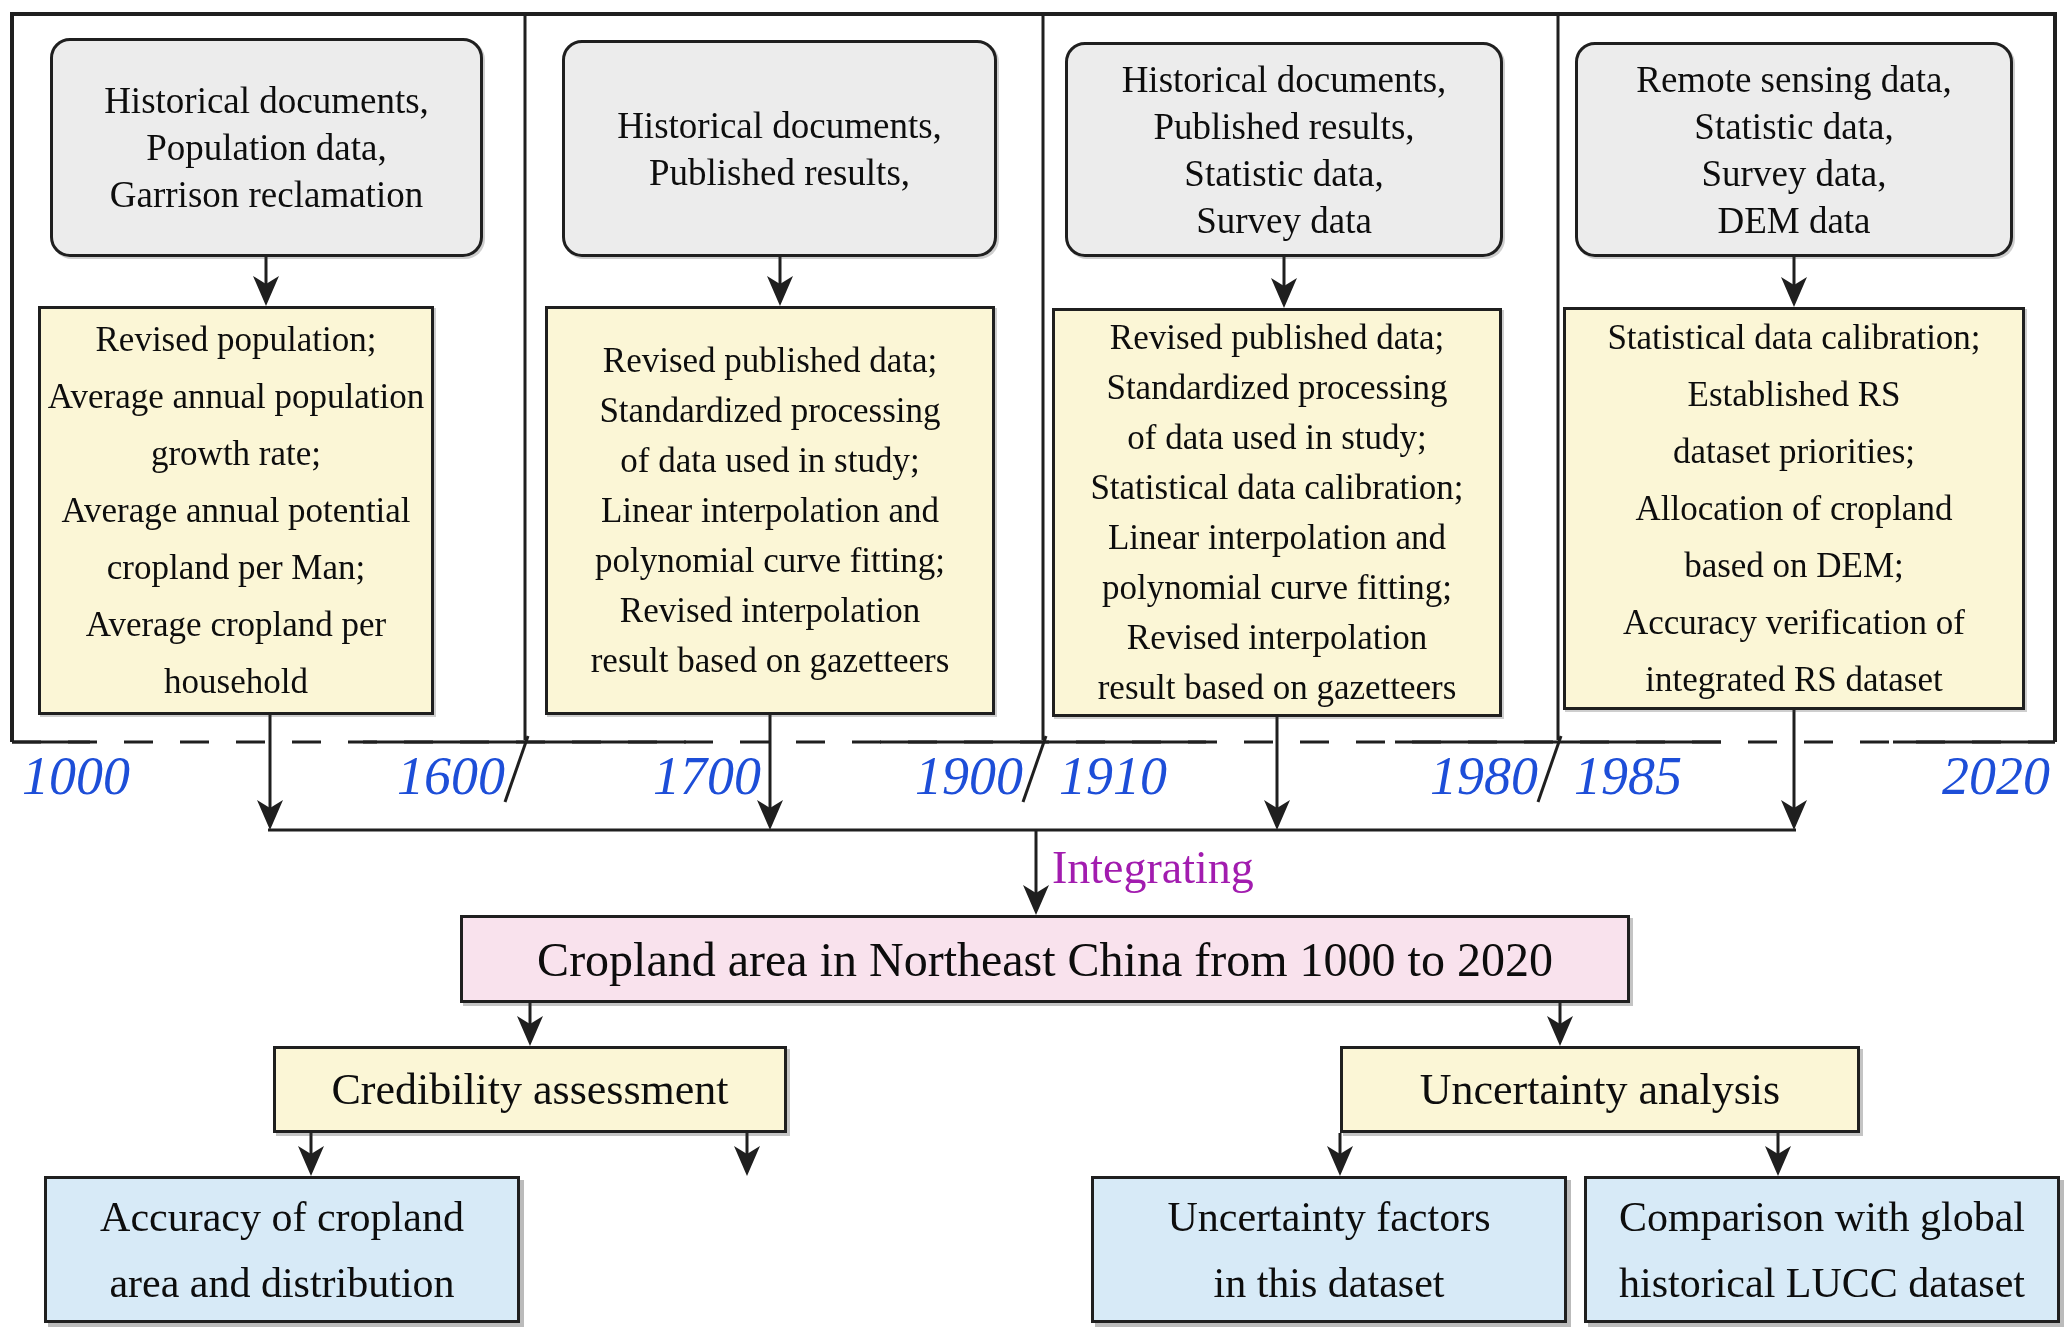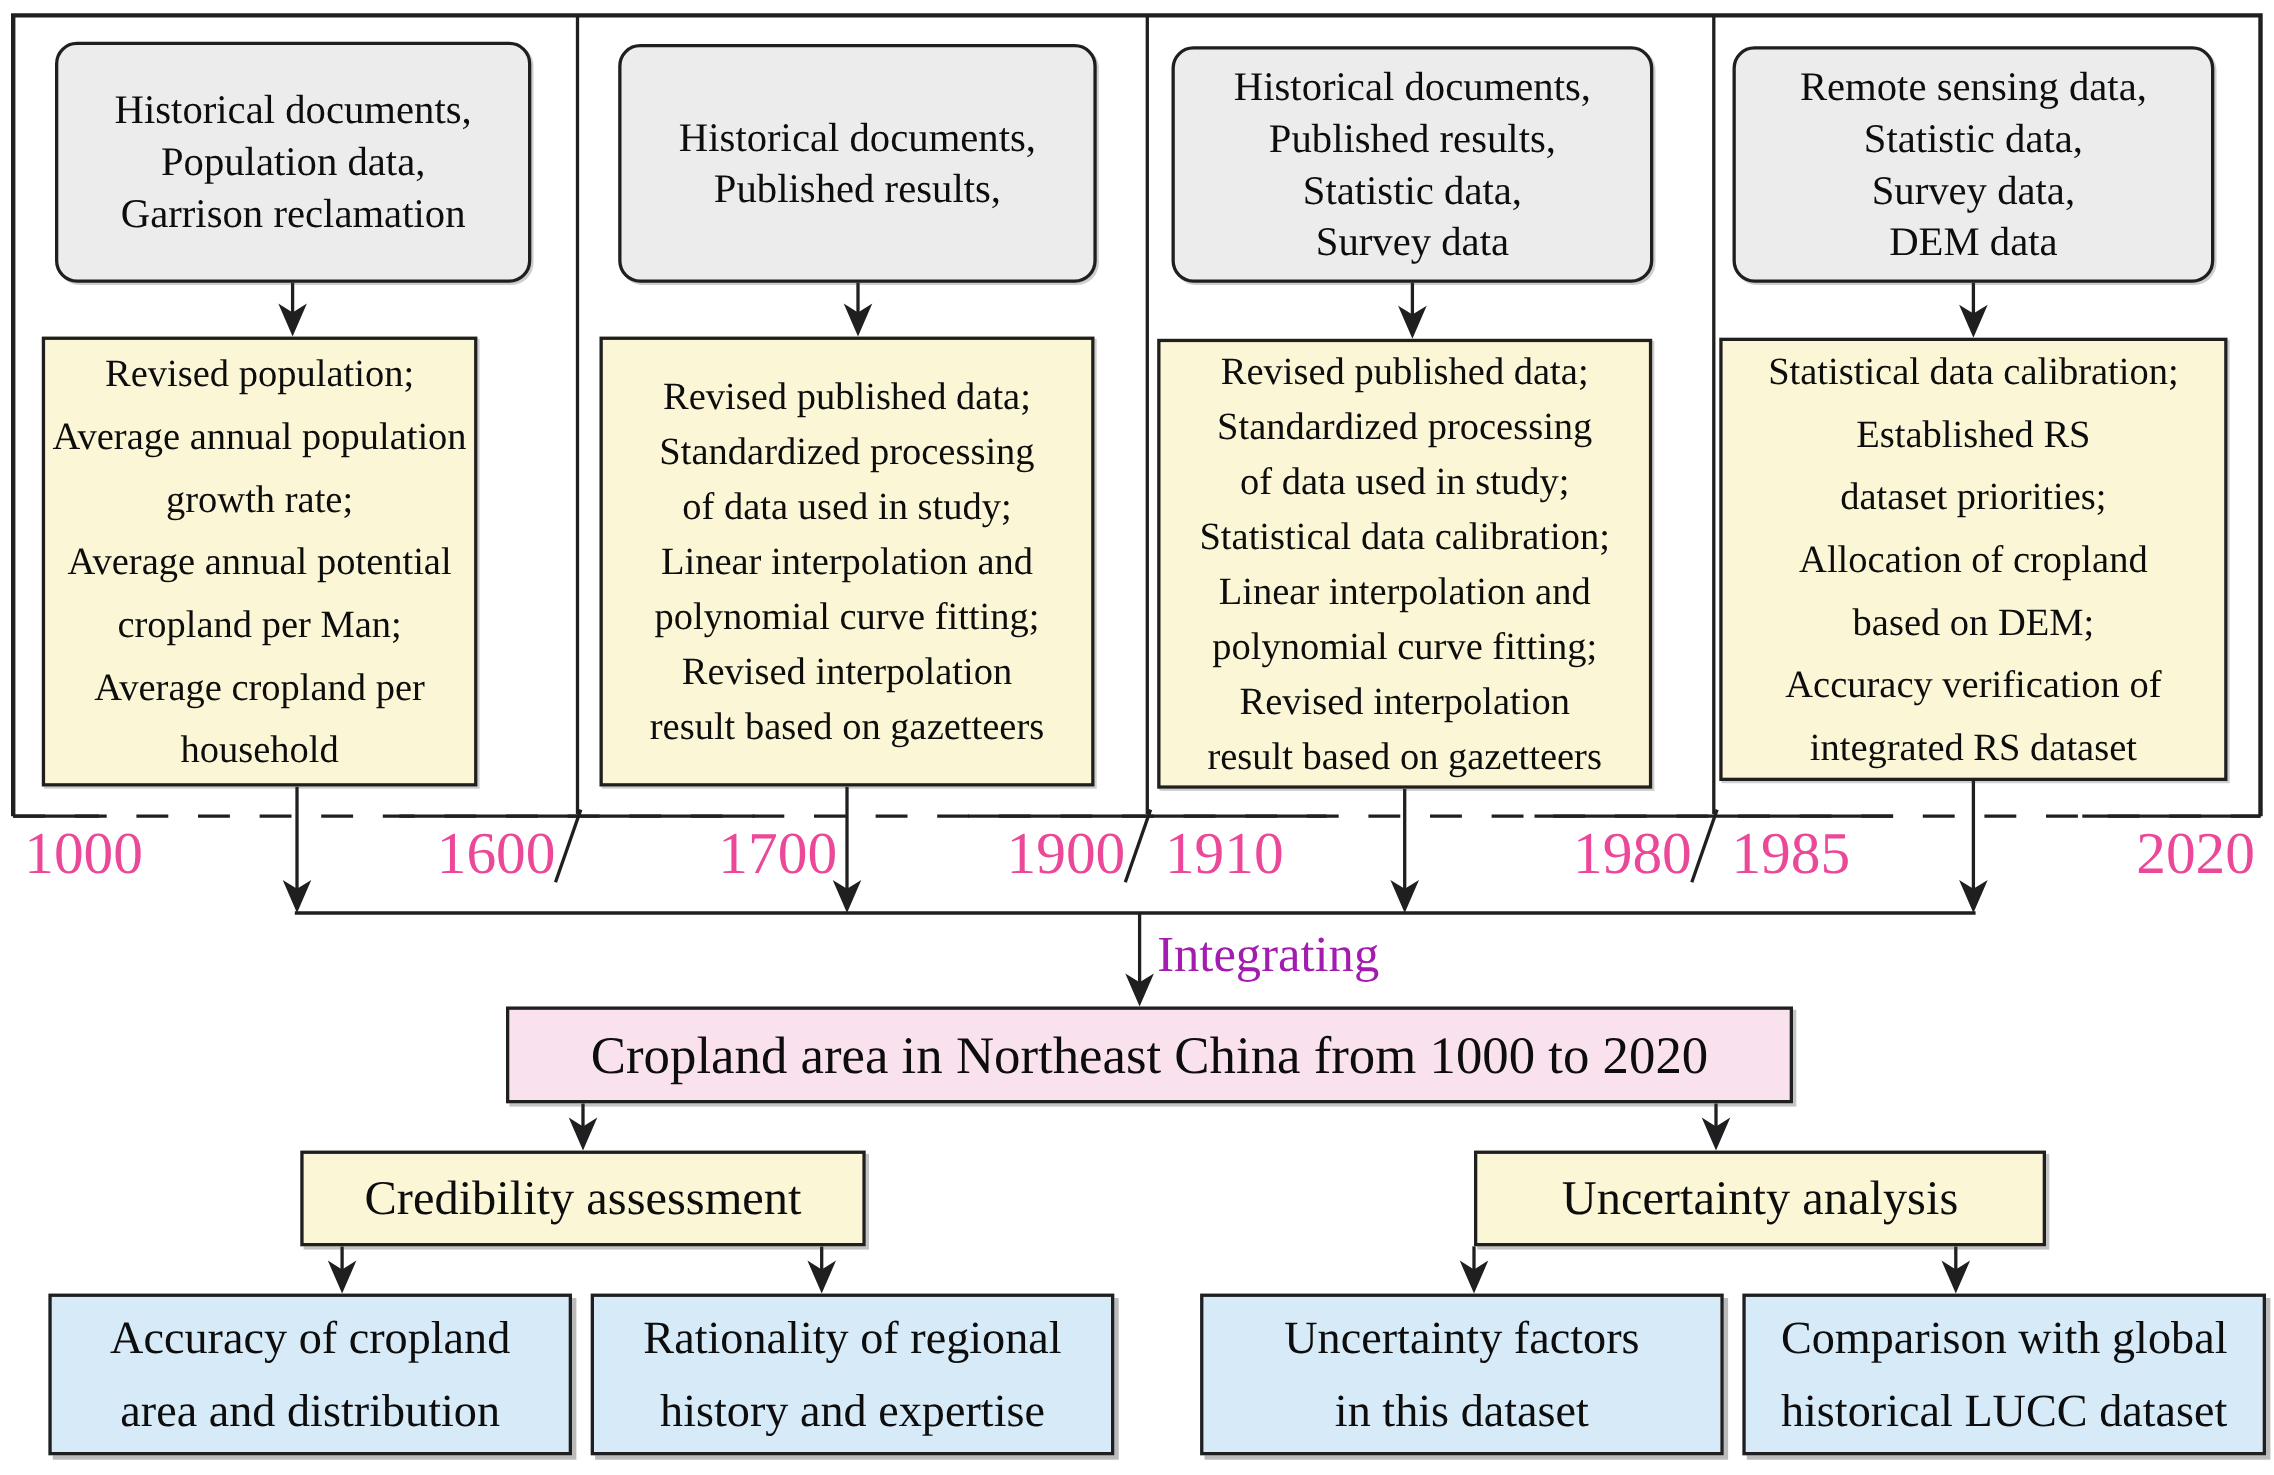--- a/index.html
+++ b/index.html
@@ -21,7 +21,7 @@
   .assess-box{background:#fbf6d6;font-size:44px;box-shadow:3px 3px 0 rgba(60,60,60,.3);}
   .output-box{background:#d7eaf7;font-size:42px;line-height:66px;box-shadow:4px 4px 0 rgba(60,60,60,.35);}
   .timeline-label{
-    position:absolute;top:747px;font-size:54px;line-height:58px;color:#ec4899;
+    position:absolute;top:747px;font-size:54px;line-height:58px;color:#1d4ed8;font-style:italic;
   }
   .integrating-label{position:absolute;left:1052px;top:843px;font-size:46px;line-height:50px;color:#a21caf;}
 </style>

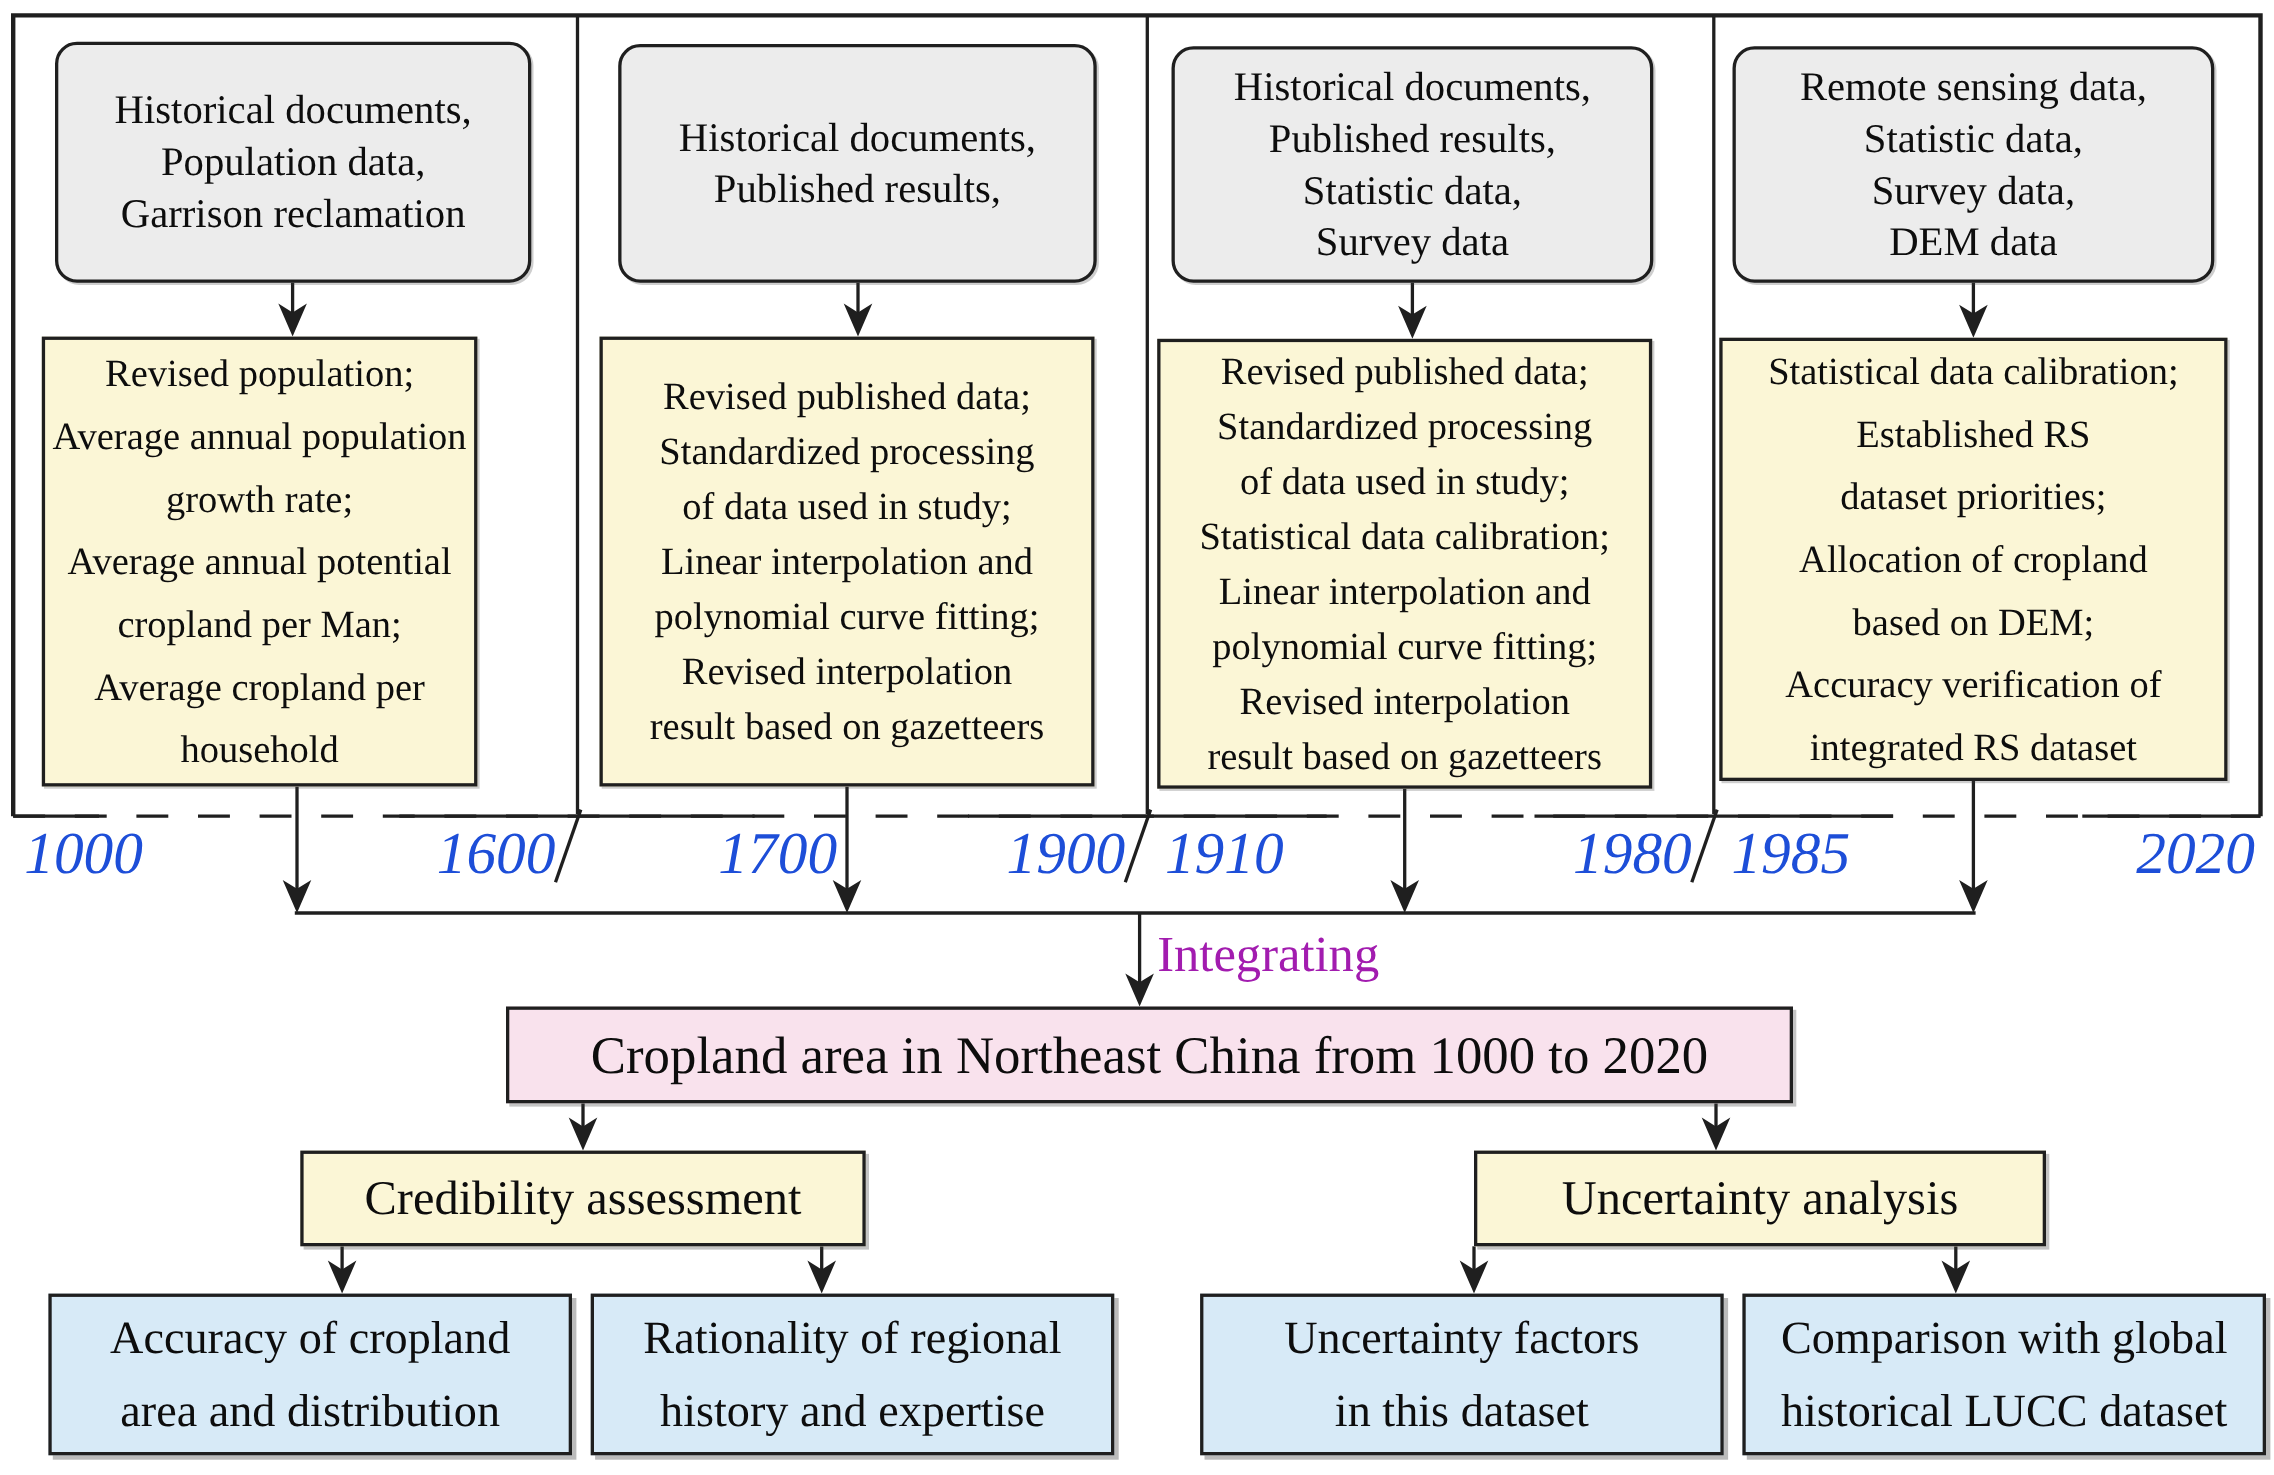--- a/index.html
+++ b/index.html
@@ -153,8 +153,6 @@
 
   <div class="box output-box" style="left:44px;top:1176px;width:476px;height:147px;">Accuracy of cropland
 area and distribution</div>
-  <div class="box output-box" style="left:537px;top:1176px;width:476px;height:147px;">Rationality of regional
-history and expertise</div>
   <div class="box output-box" style="left:1091px;top:1176px;width:476px;height:147px;">Uncertainty factors
 in this dataset</div>
   <div class="box output-box" style="left:1584px;top:1176px;width:476px;height:147px;">Comparison with global

